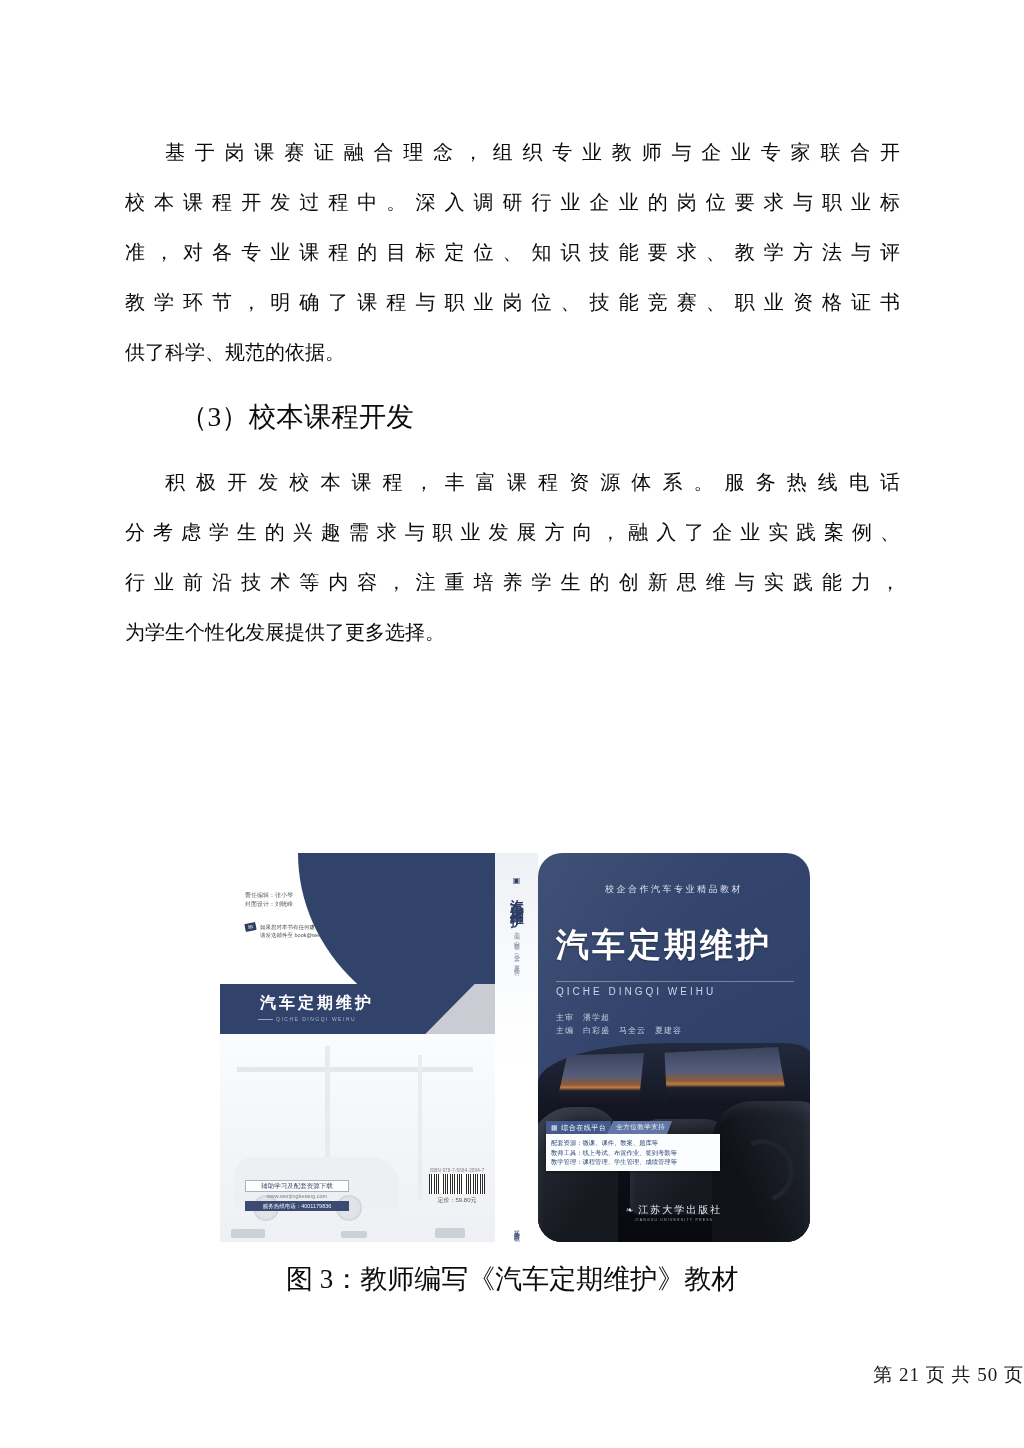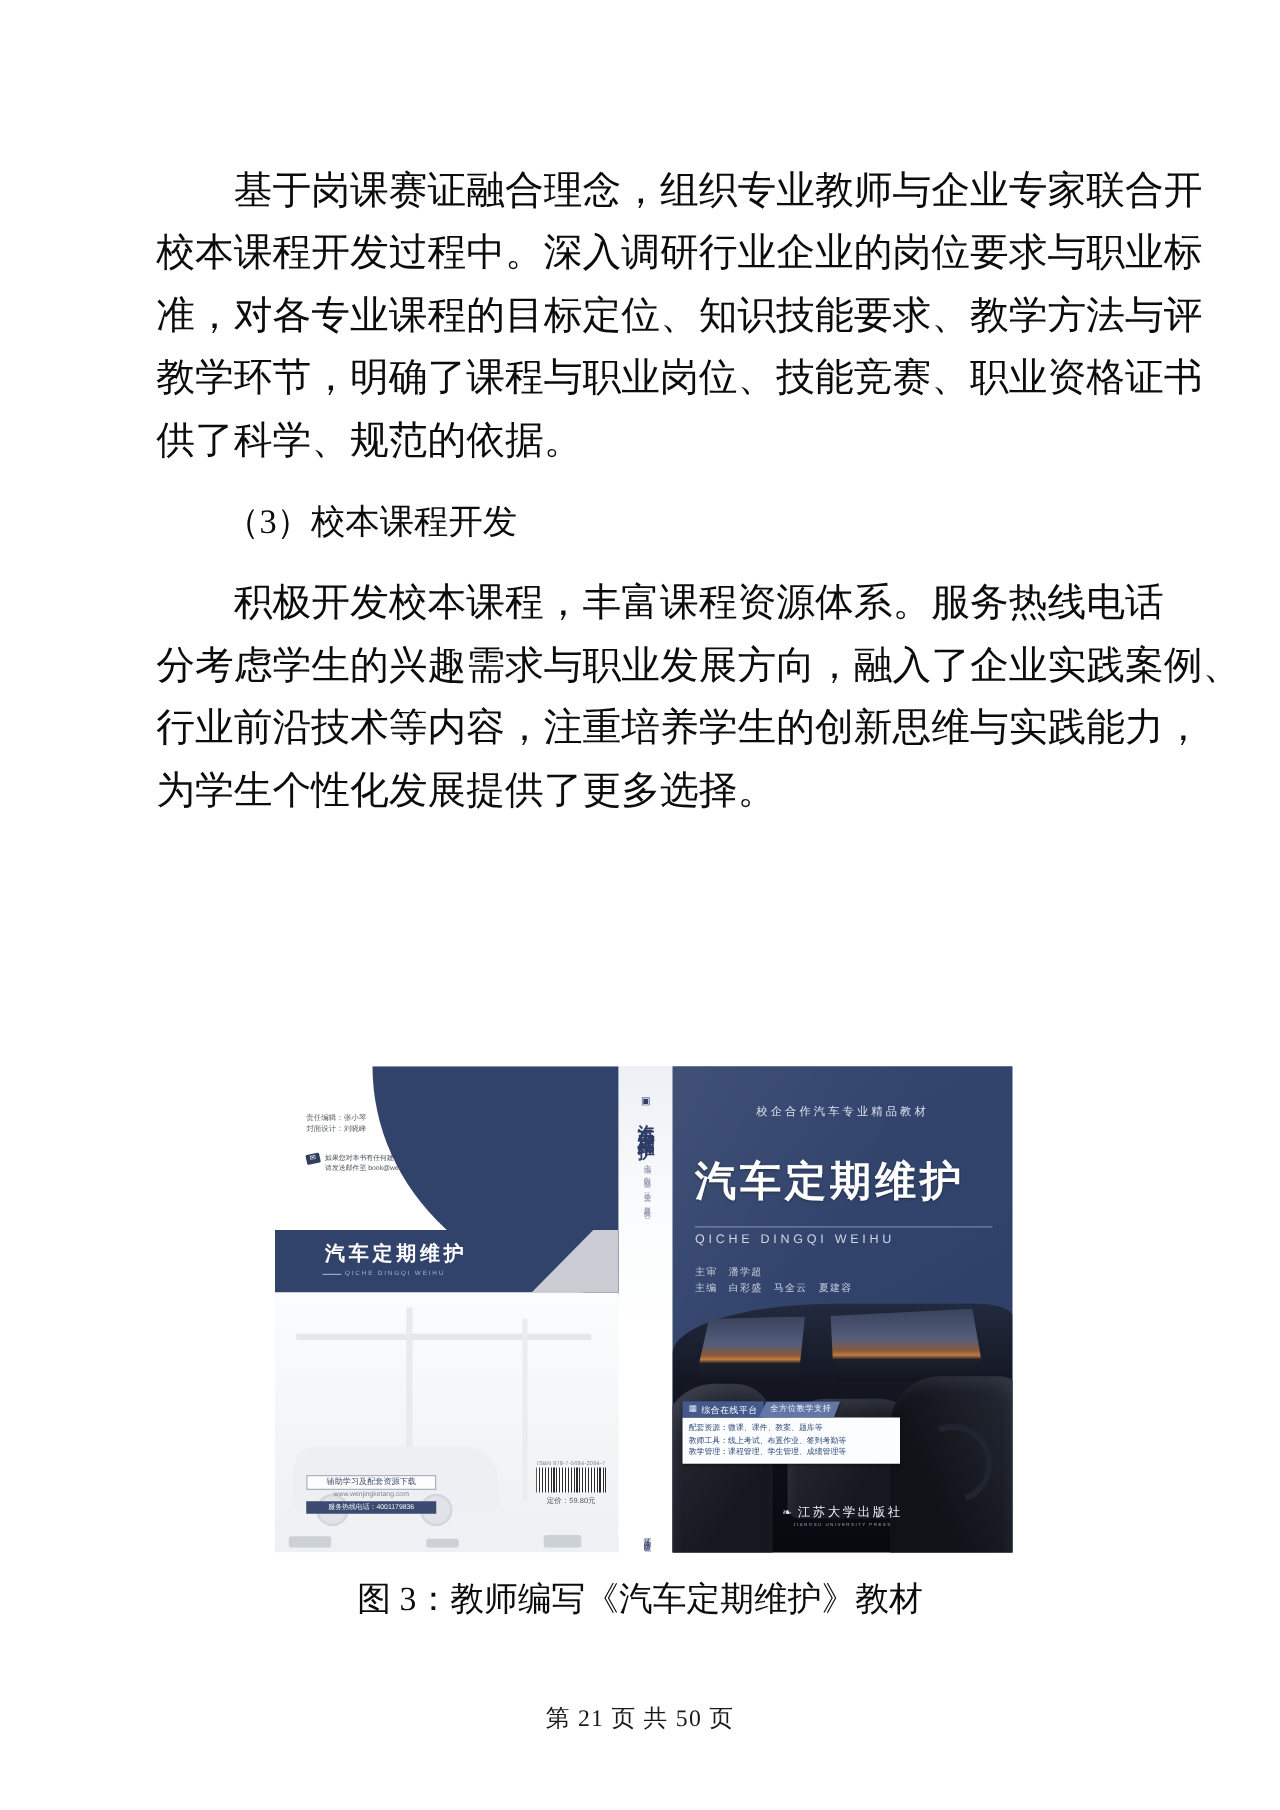--- a/index.html
+++ b/index.html
@@ -8,7 +8,7 @@
 
   
   .textblock{position:absolute;left:125px;top:127px;width:775px;}
-  .line{font-size:31px;line-height:50px;height:50px;white-space:nowrap;
+  .line{font-size:20px;line-height:50px;height:50px;white-space:nowrap;
         text-align:justify;text-align-last:justify;color:#0c0c0c;}
   .line.first{text-indent:2em;}
   .line.last{text-align-last:left;white-space:normal;}

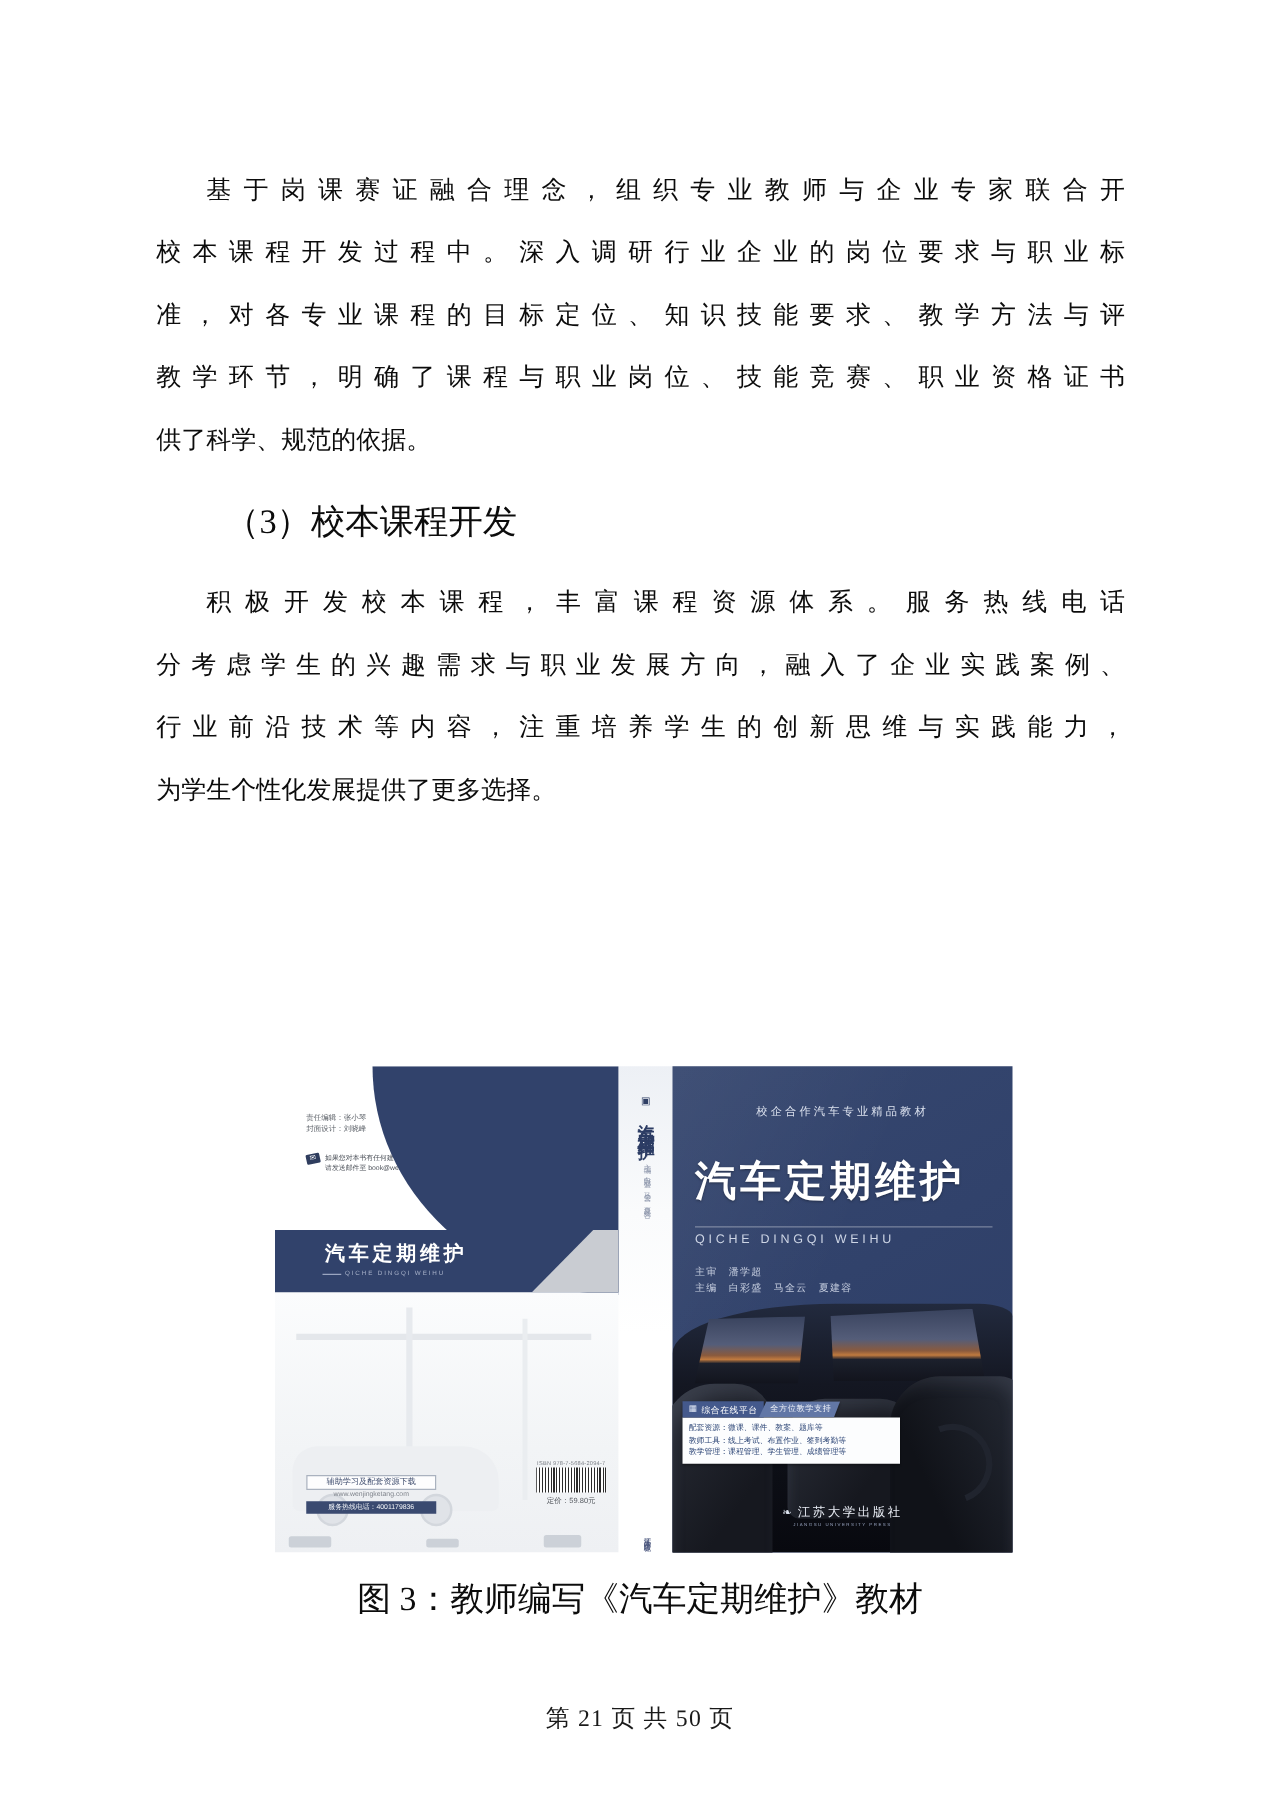--- a/index.html
+++ b/index.html
@@ -83,7 +83,7 @@
 
   
   .front{position:absolute;left:318px;top:0;width:272px;height:100%;overflow:hidden;
-         background:linear-gradient(150deg,#36476f 0%,#31426b 45%,#2c3c63 100%);}
+         background:linear-gradient(150deg,#36476f 0%,#31426b 45%,#2c3c63 100%);border-radius:24px;}
   .front::before{content:"";position:absolute;inset:0;
          background:linear-gradient(115deg,rgba(255,255,255,.05) 0%,transparent 45%);}
   .fc-series{position:absolute;top:30px;left:0;width:100%;text-align:center;color:#dbe1ee;

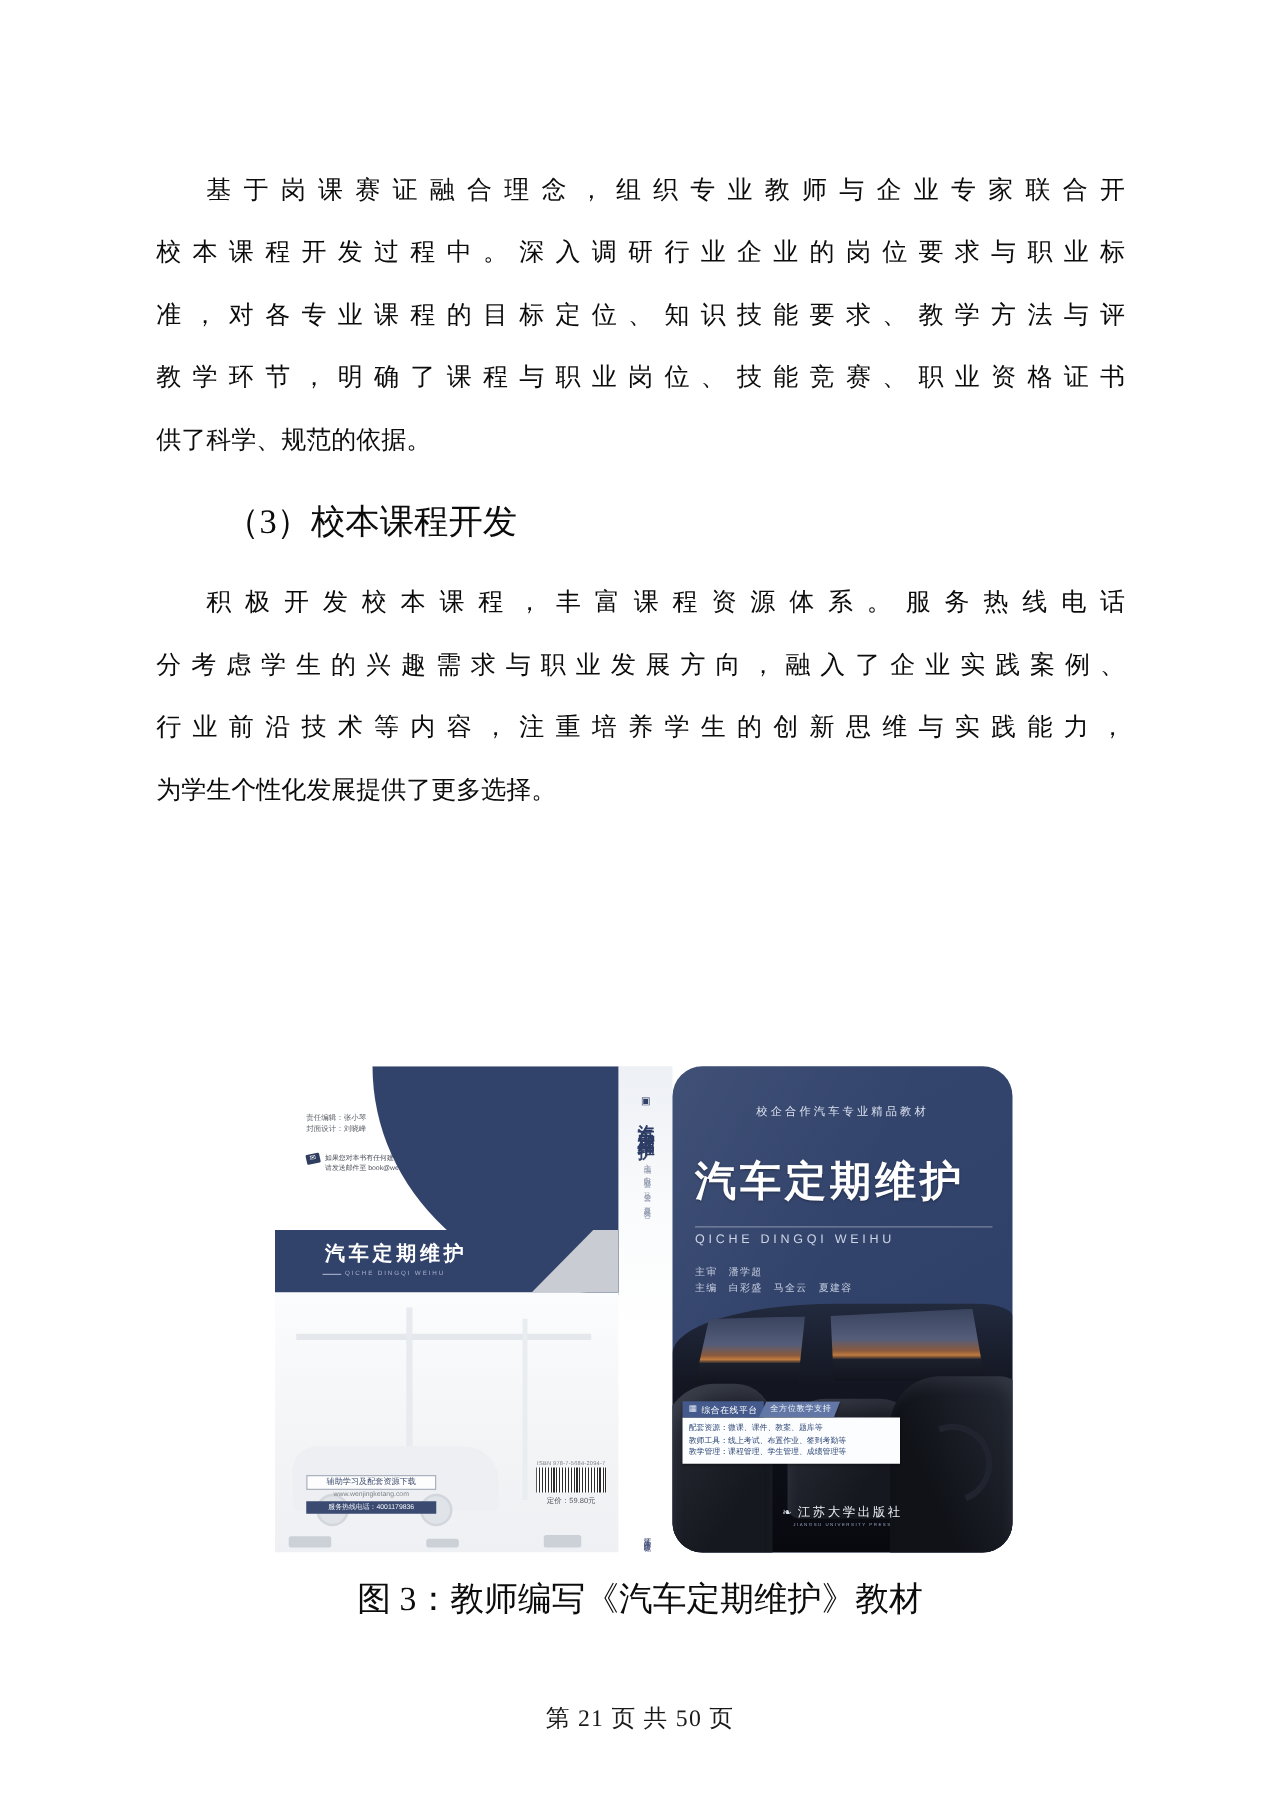--- a/index.html
+++ b/index.html
@@ -140,7 +140,7 @@
   
   .caption{position:absolute;top:1254px;left:0;width:1024px;text-align:center;
            font-size:27px;line-height:50px;color:#0c0c0c;}
-  .pagefooter{position:absolute;top:1362px;left:0;width:1024px;text-align:center;
+  .pagefooter{position:absolute;top:1362px;left:0;width:1024px;text-align:right;
            font-size:19px;color:#1a1a1a;letter-spacing:1px;}
 </style>
 </head>

